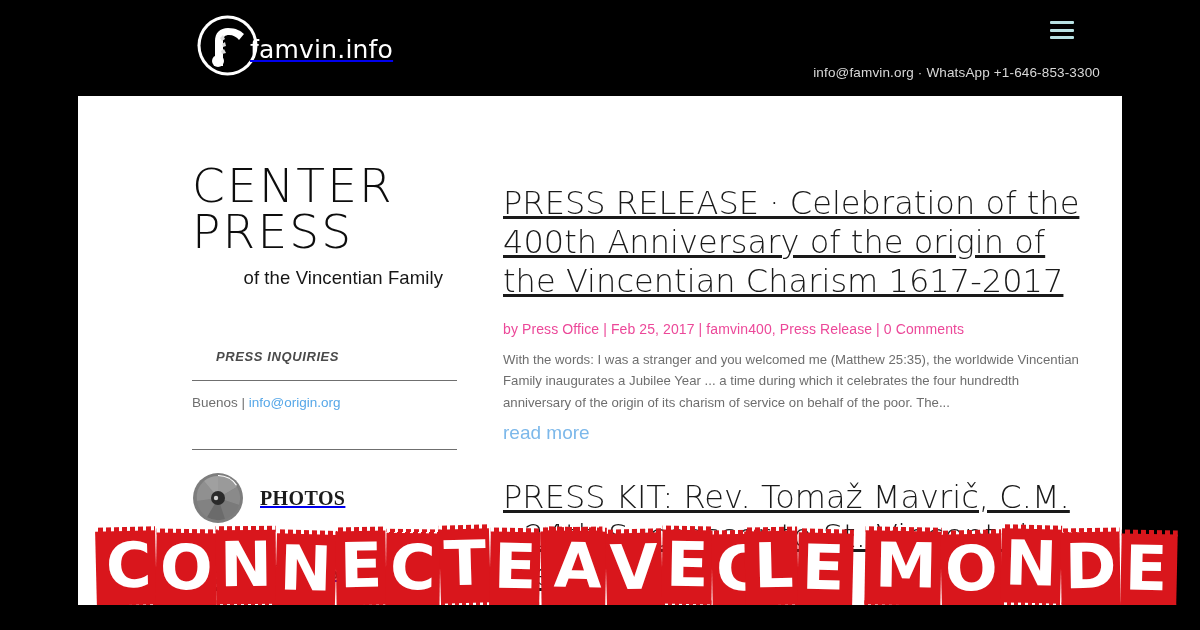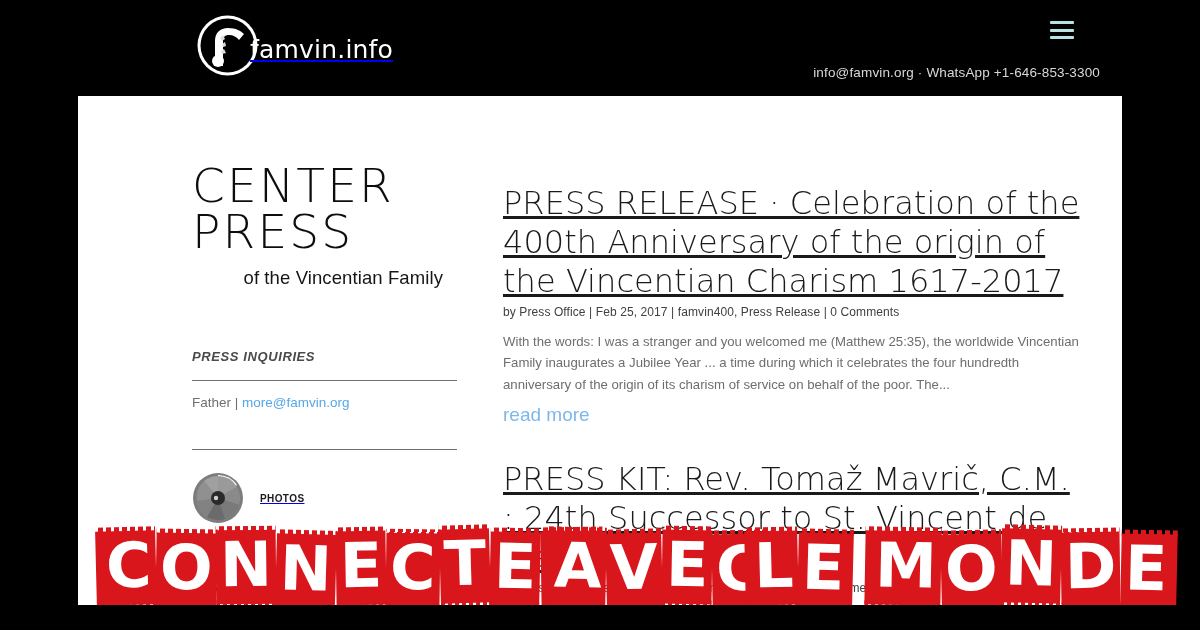--- a/index.html
+++ b/index.html
@@ -96,7 +96,7 @@
     font-family:"DejaVu Sans", sans-serif; font-weight:300;
     font-size:32px; line-height:1.22; color:#1a1a1a; letter-spacing:.05px;
   }
-  .post-meta { margin-top:4px; font-size:12px; color:#404040; letter-spacing:.1px; }
+  .post-meta { margin-top:20px; font-size:14px; color:#ec4899; letter-spacing:.1px; }
   .post-excerpt {
     margin-top:12px; font-size:13.2px; line-height:1.62; color:#6e6e6e;
   }

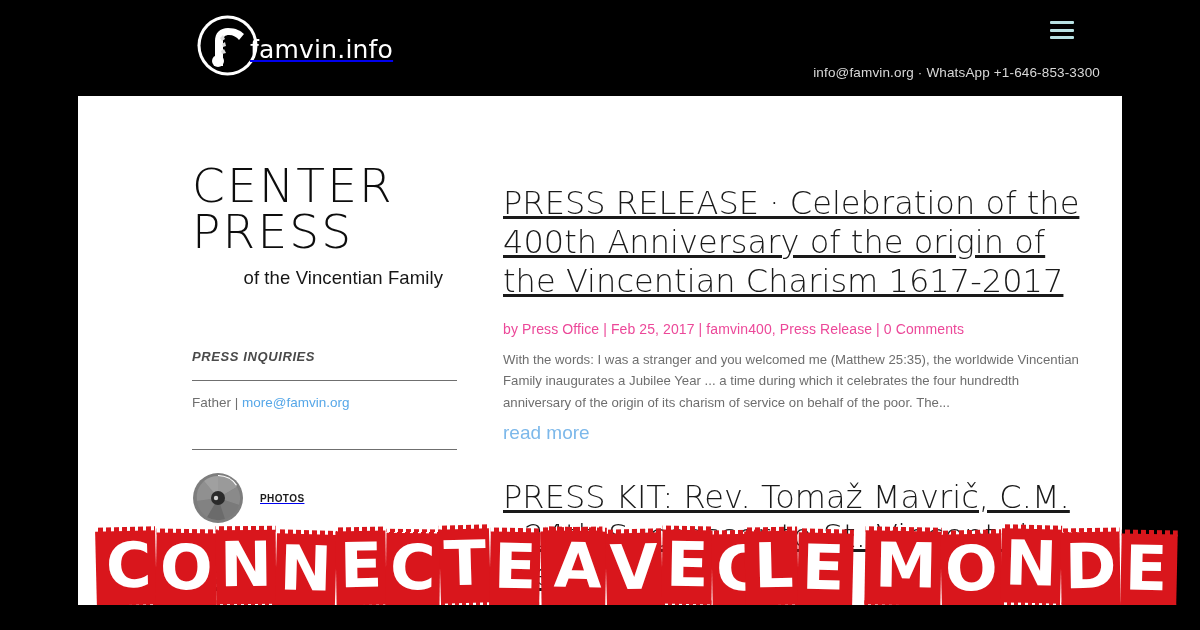--- a/index.html
+++ b/index.html
@@ -61,7 +61,7 @@
   .sb-heading {
     margin-top:60px;
     font-size:13px; font-weight:bold; font-style:italic;
-    color:#4a4a4a; letter-spacing:.6px;
+    color:#4a4a4a; letter-spacing:.6px;margin-left:24px;
   }
   .rule { border-top:1px solid #6f6f6f; margin-top:16px; }
   .sb-email { margin-top:14px; font-size:13.5px; color:#6f6f6f; }

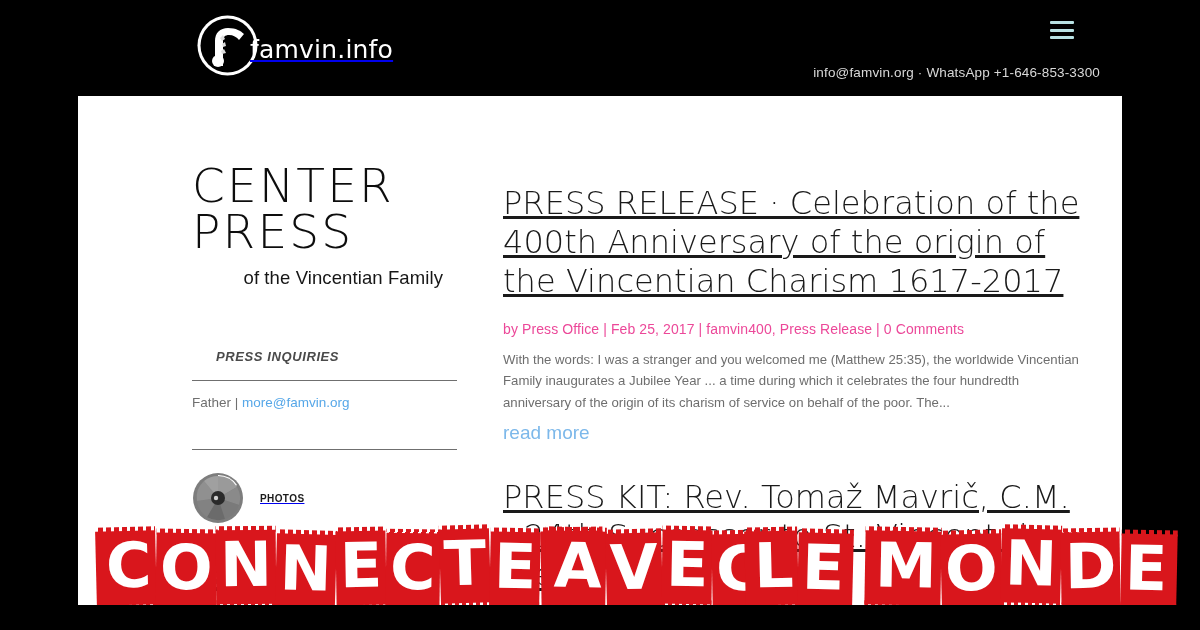--- a/index.html
+++ b/index.html
@@ -174,7 +174,7 @@
       <div class="rule"></div>
 
       <div class="sb-email">
-        <span>Father |</span>
+        <span>Buenos |</span>
         <a href="#">more@famvin.org</a>
       </div>
 

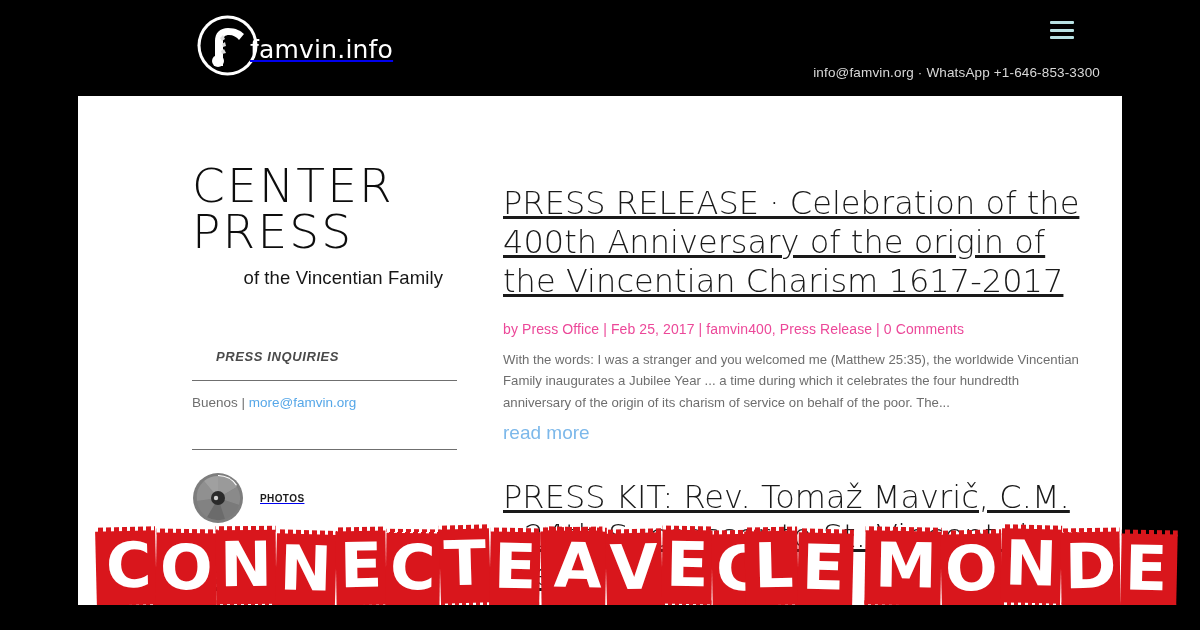--- a/index.html
+++ b/index.html
@@ -175,7 +175,7 @@
 
       <div class="sb-email">
         <span>Buenos |</span>
-        <a href="#">more@famvin.org</a>
+        <a href="#">info@origin.org</a>
       </div>
 
       <div class="rule2"></div>

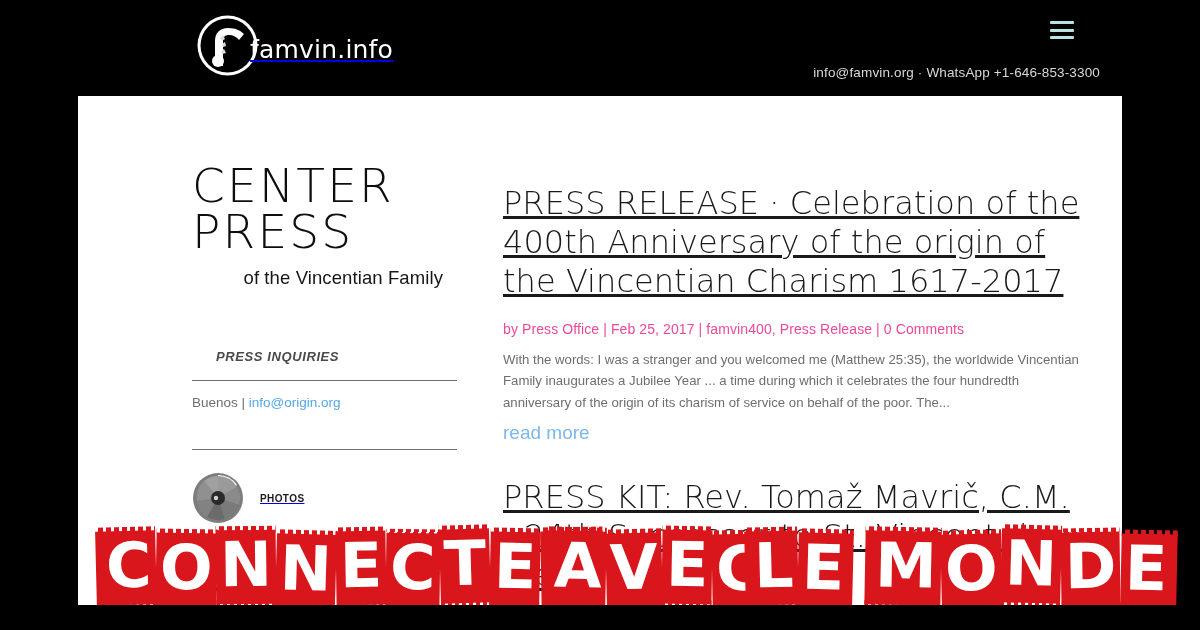--- a/index.html
+++ b/index.html
@@ -69,7 +69,7 @@
   .rule2 { border-top:1px solid #6f6f6f; margin-top:39px; }
 
   .media-row { display:flex; align-items:center; margin-top:22px; height:52px; }
-  .media-label { font-size:10px; font-weight:bold; color:#1b1b1b; letter-spacing:.4px; margin-left:16px; }
+  .media-label { font-size:20px; font-weight:bold; color:#1b1b1b; letter-spacing:.4px; margin-left:16px;font-family:Liberation Serif, serif; }
   .shutter { width:52px; height:52px; flex:0 0 auto; }
   .ytbox { width:52px; height:38px; background:#111; display:flex; align-items:center; justify-content:center; flex:0 0 auto; border-radius:4px;}
   .ytbox svg { width:40px; height:30px; }

